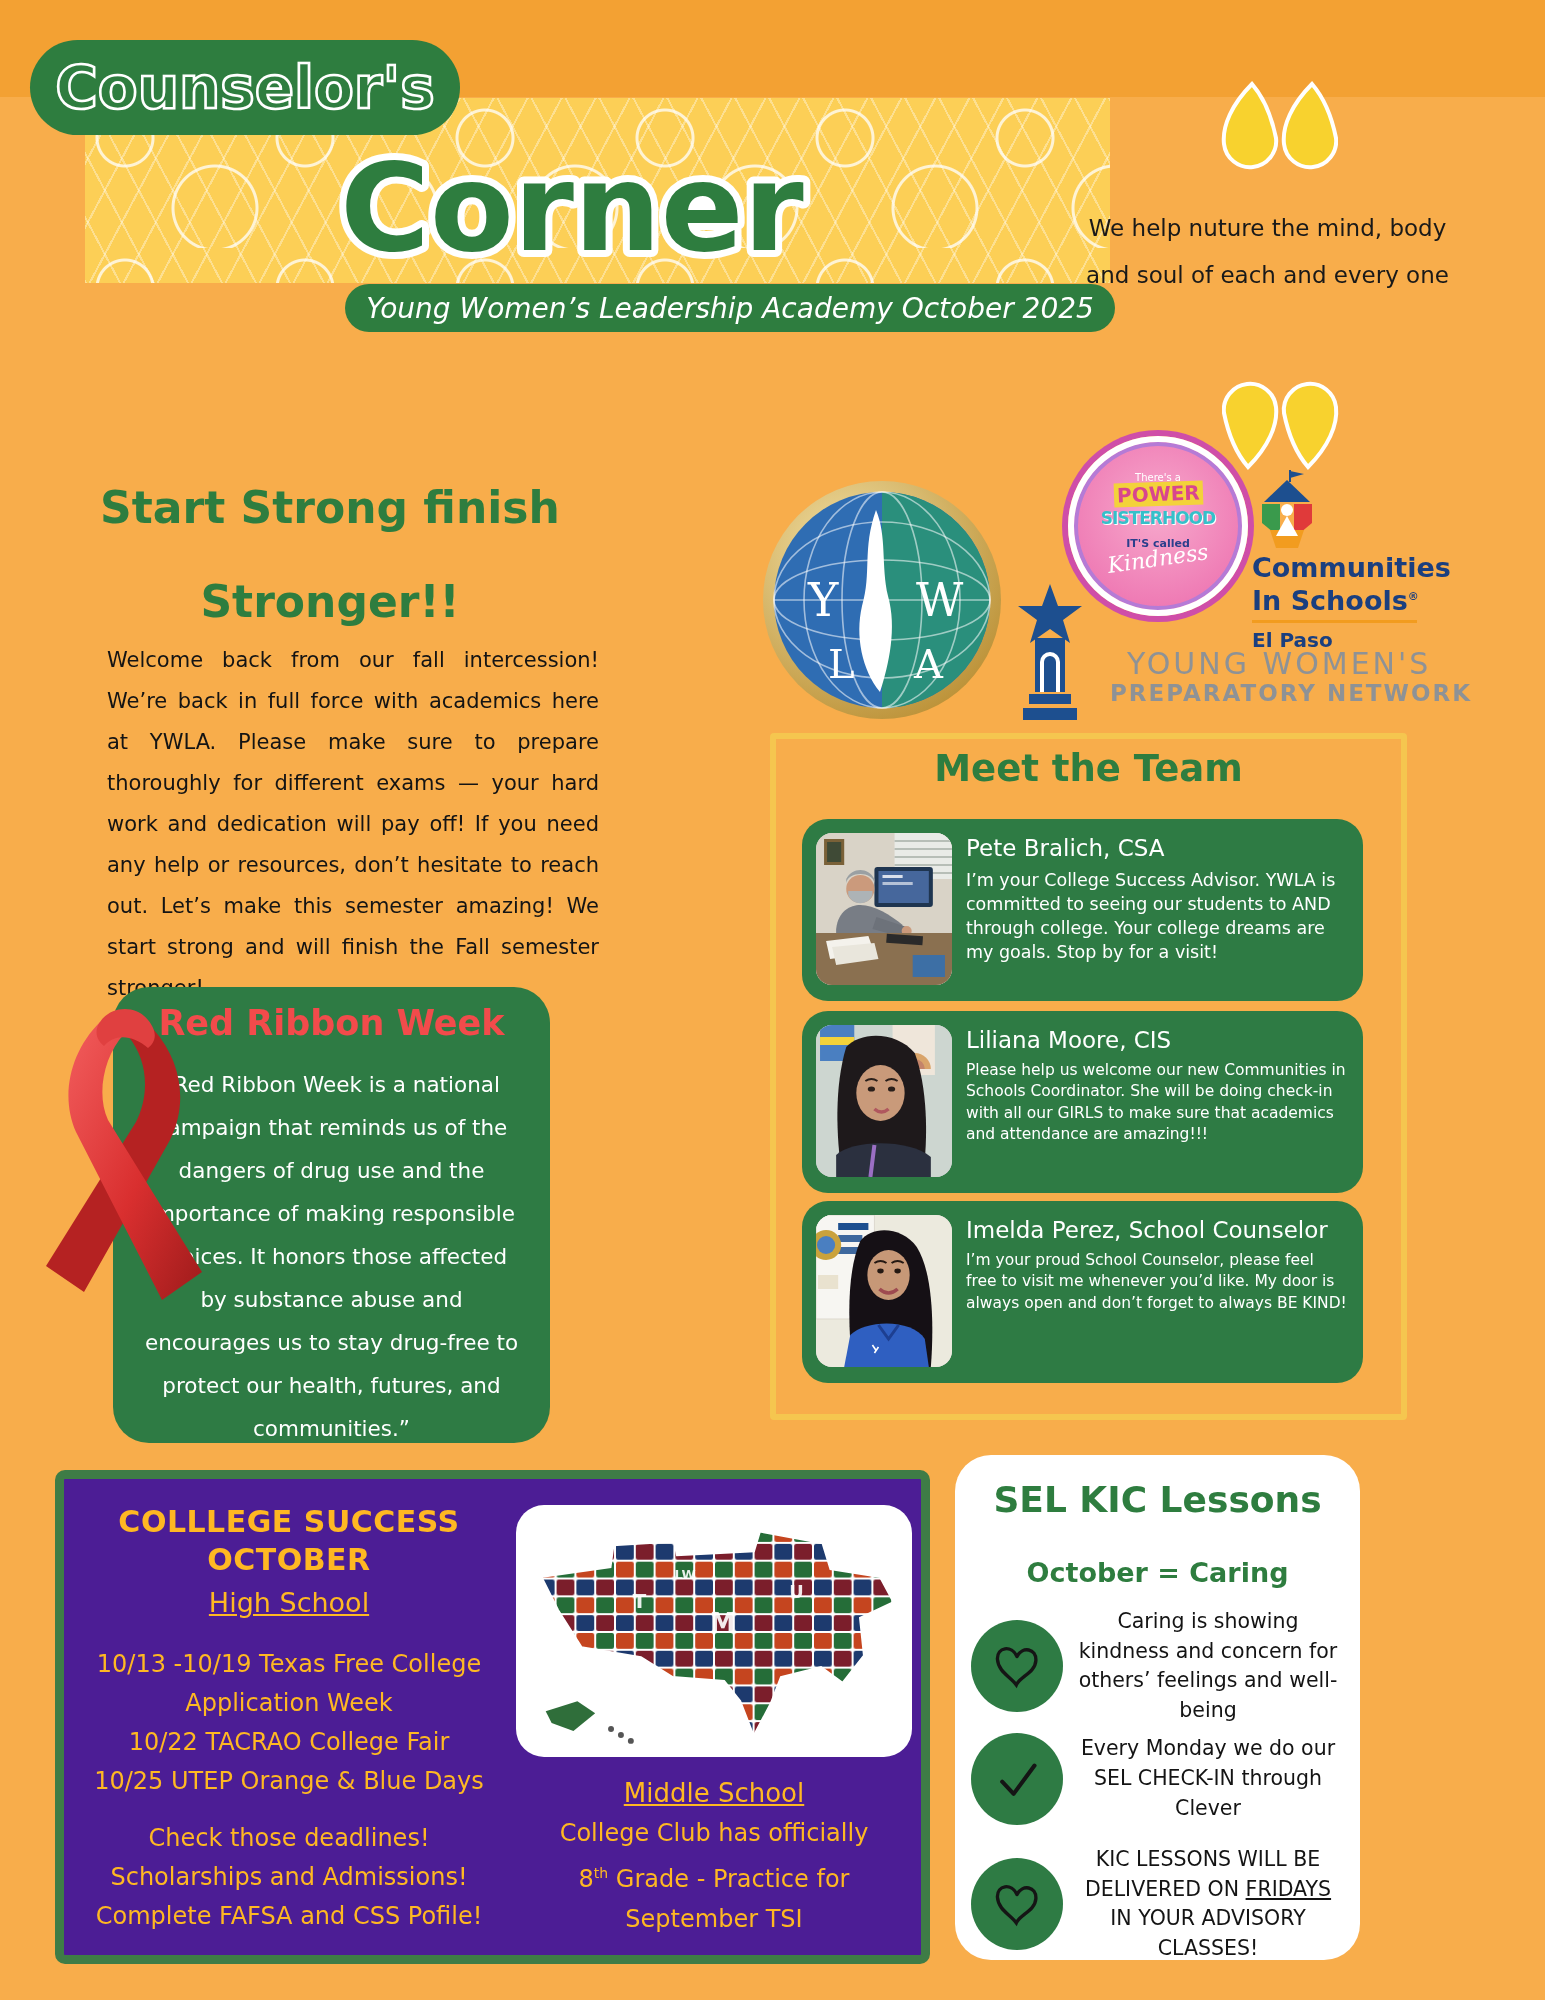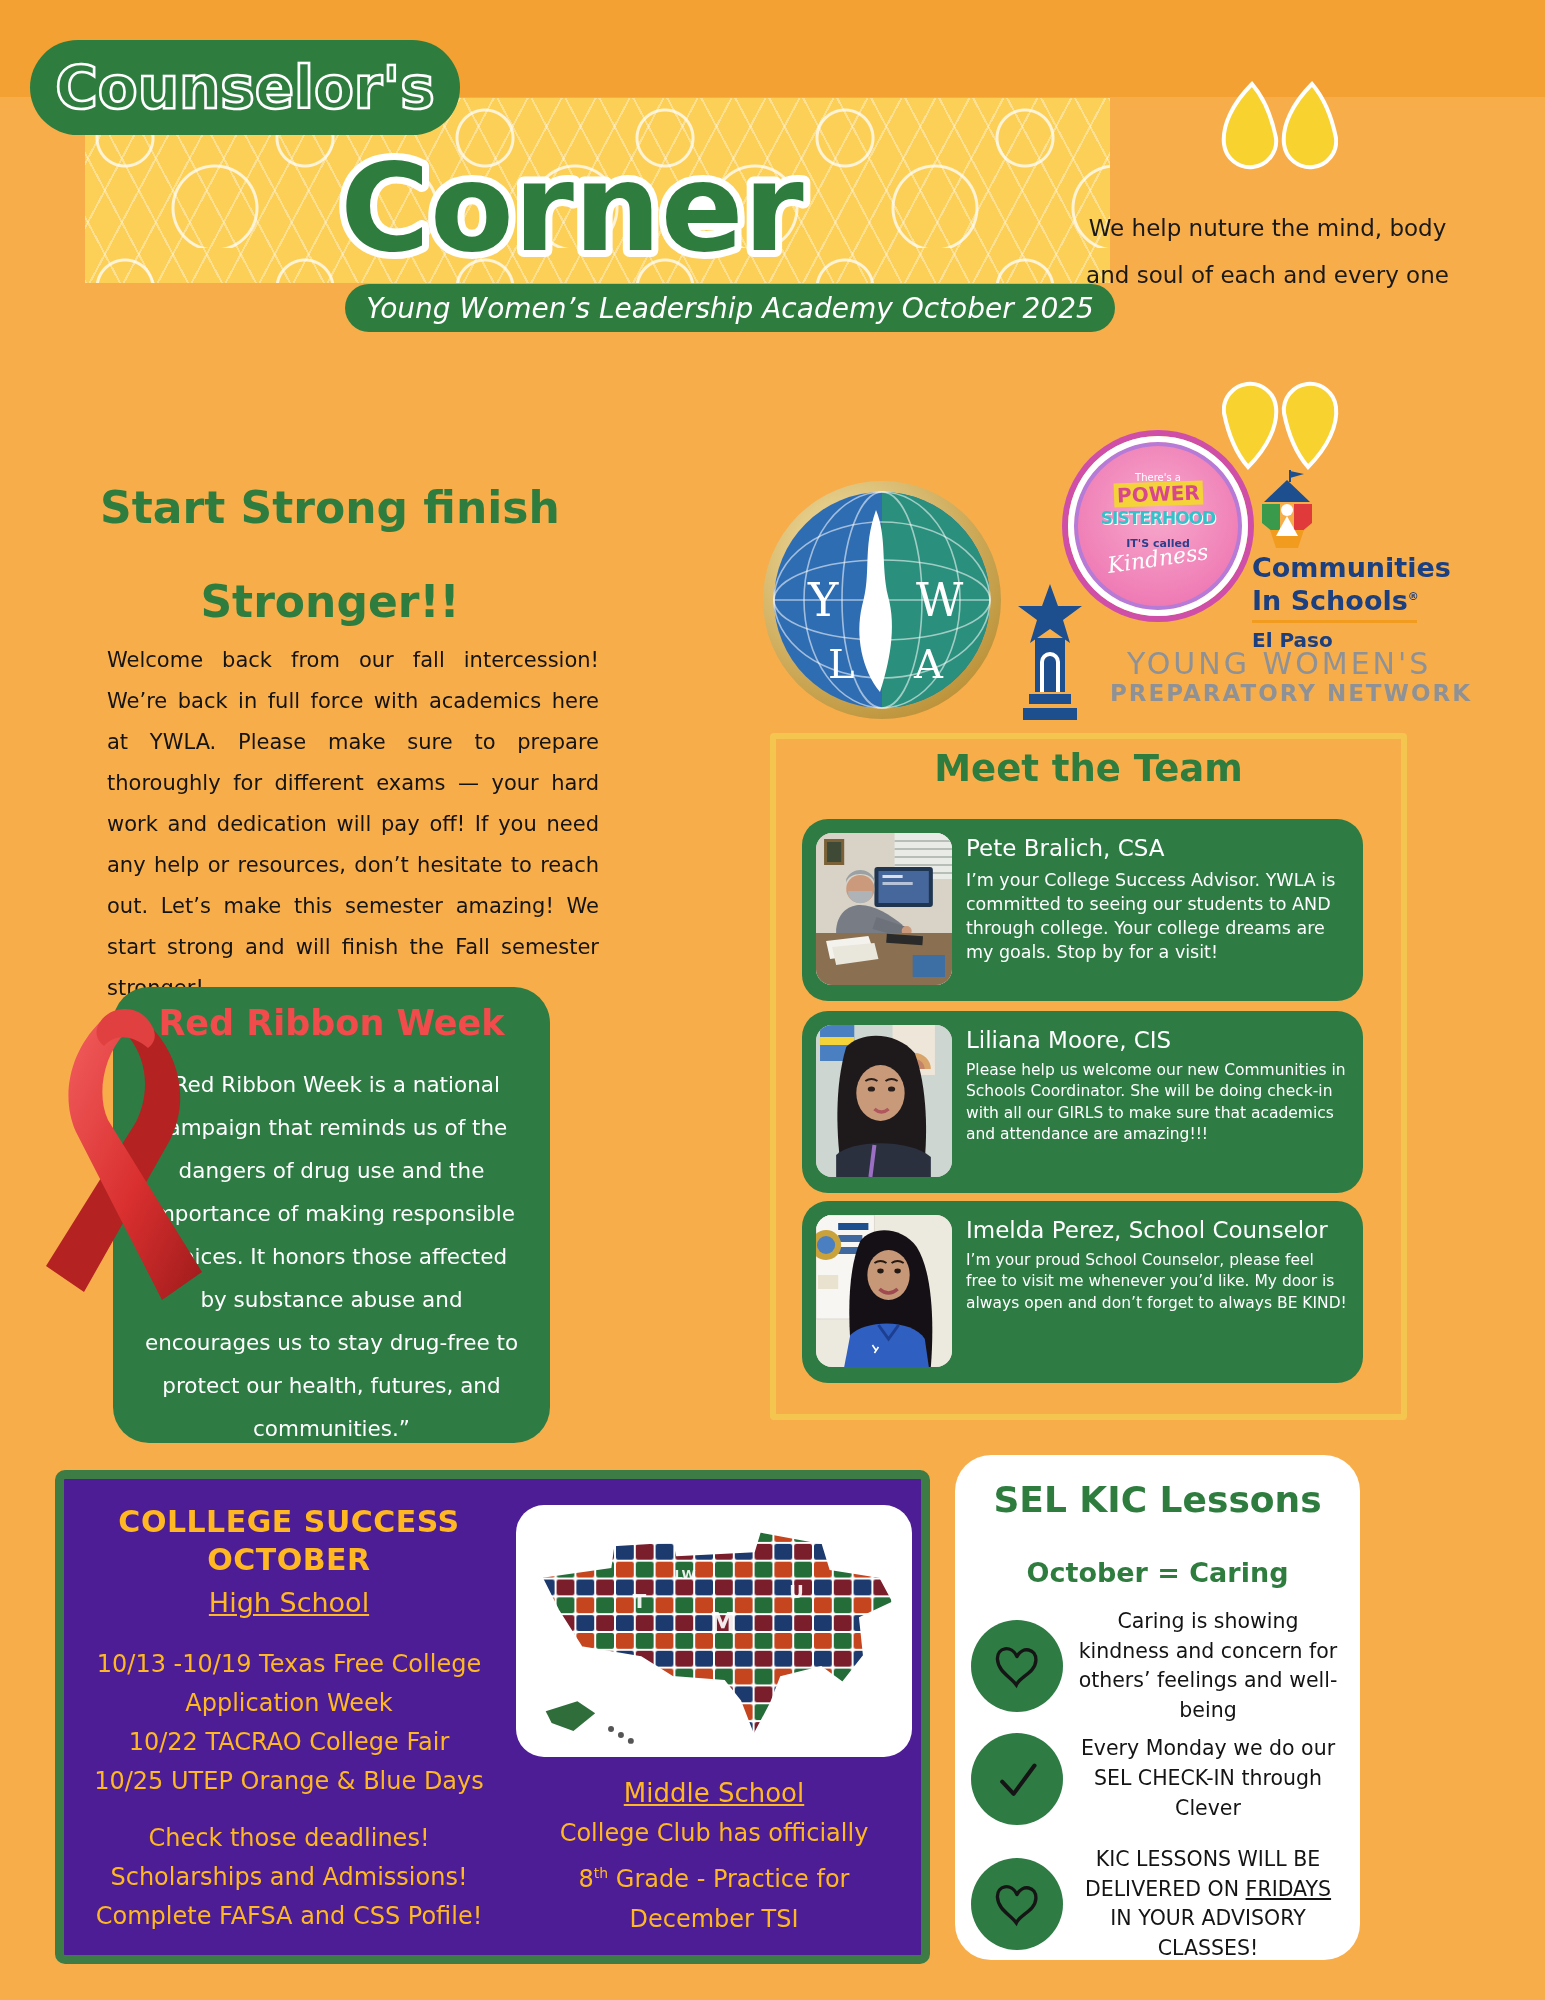--- a/index.html
+++ b/index.html
@@ -349,7 +349,7 @@
       <div class="ms-head">Middle School</div>
       <div>College Club has officially</div>
       <div><span>8</span><sup>th</sup><span> Grade - Practice for</span></div>
-      <div>December TSI</div>
+      <div>September TSI</div>
     </div>
   </div>
 

